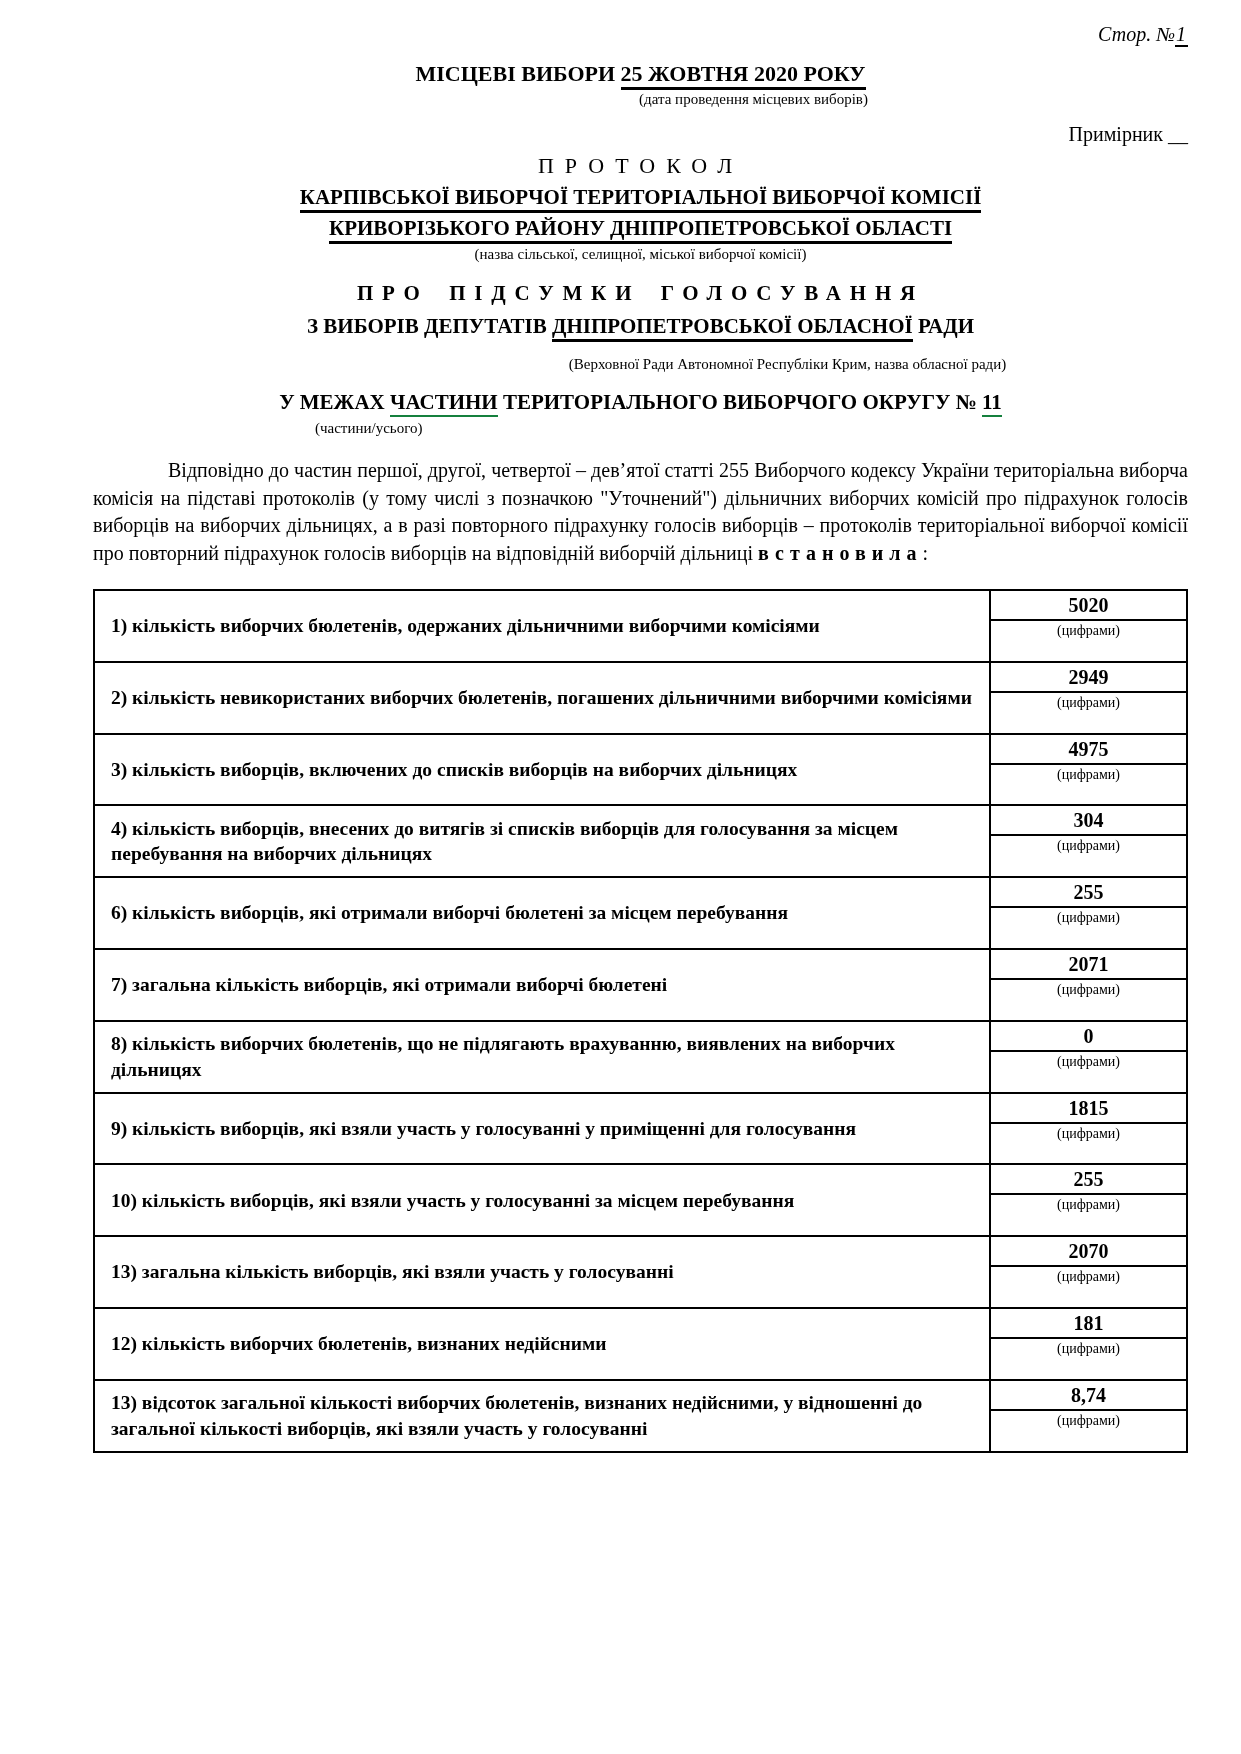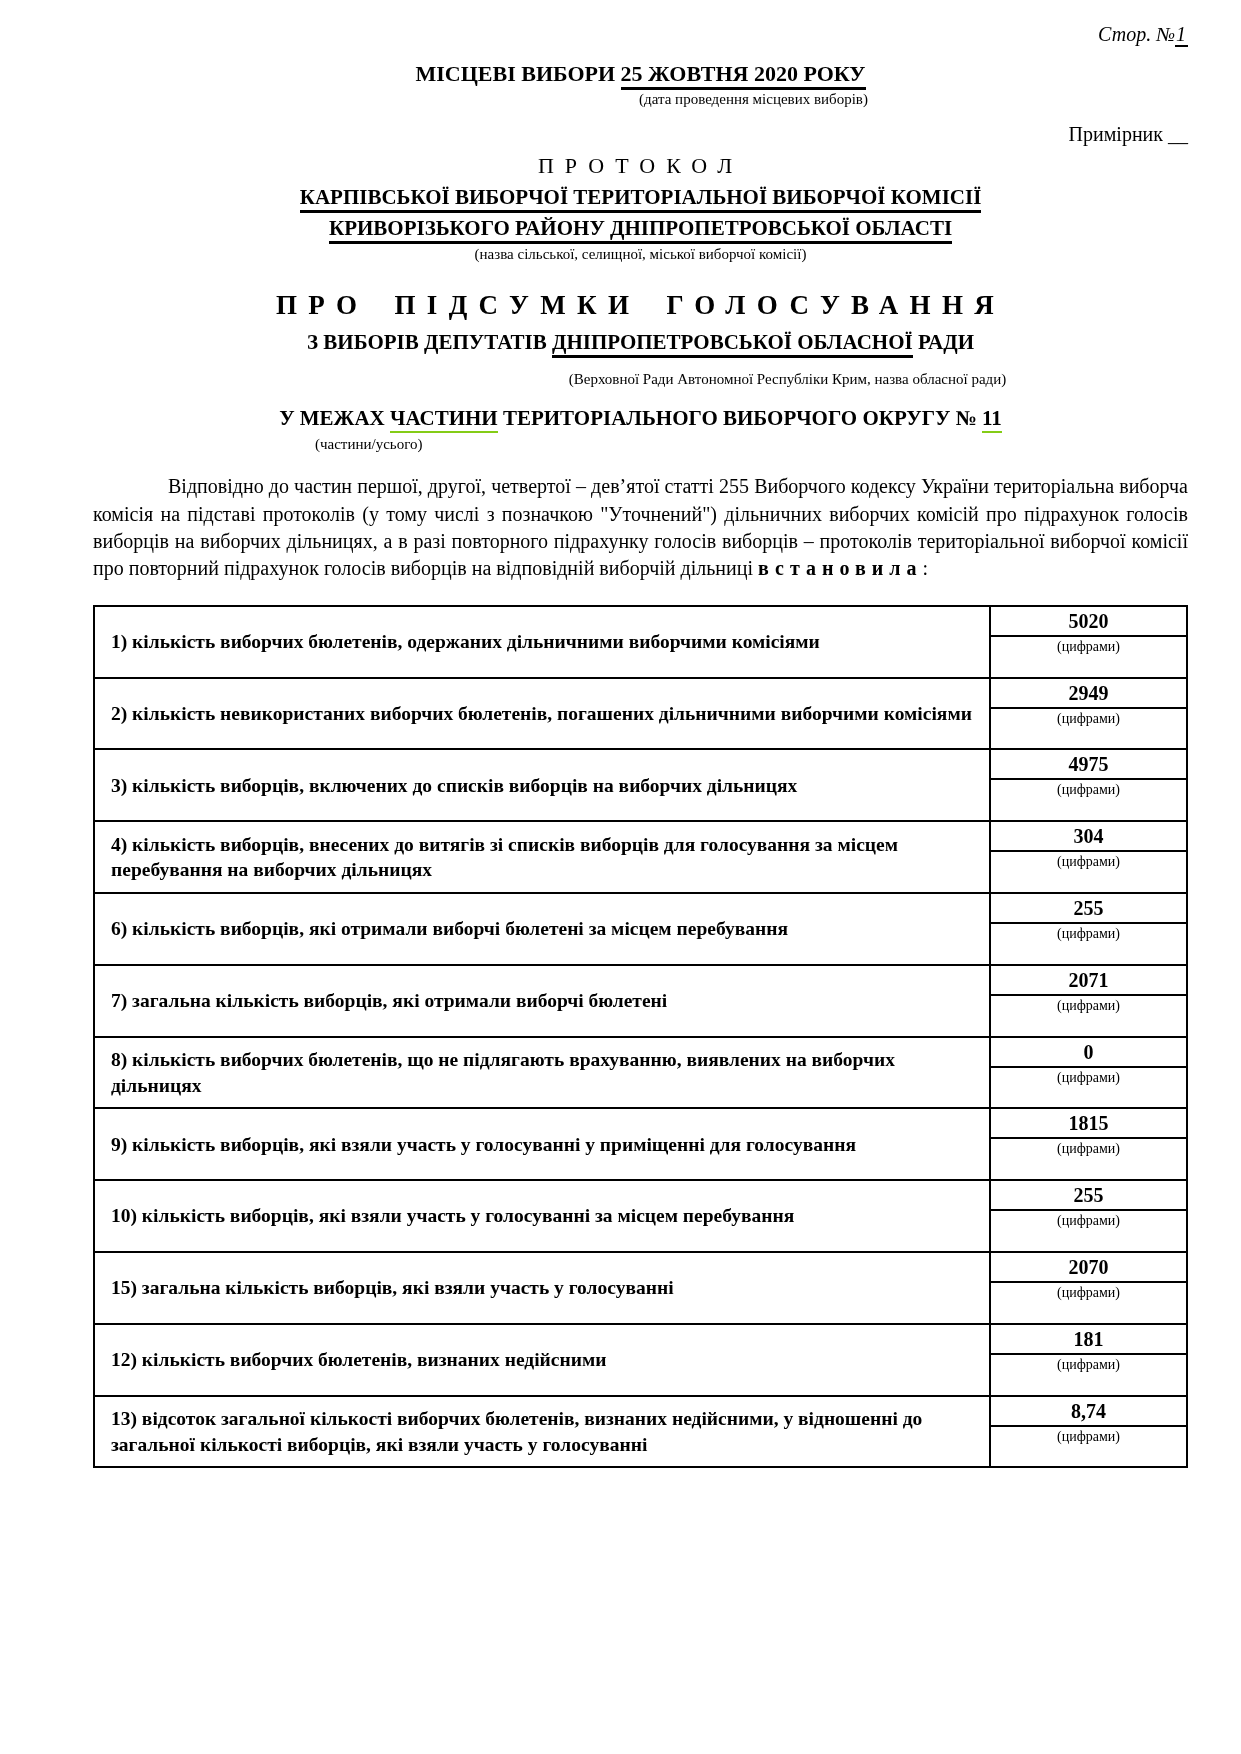--- a/index.html
+++ b/index.html
@@ -63,8 +63,8 @@
   .name-caption { margin-top: 3px; }
 
   .subject-line1 {
-    margin-top: 24px;
-    font-size: 27px;
+    margin-top: 16px;
+    font-size: 21px;
     font-weight: bold;
     letter-spacing: 0.42em;
     word-spacing: 0.3em;

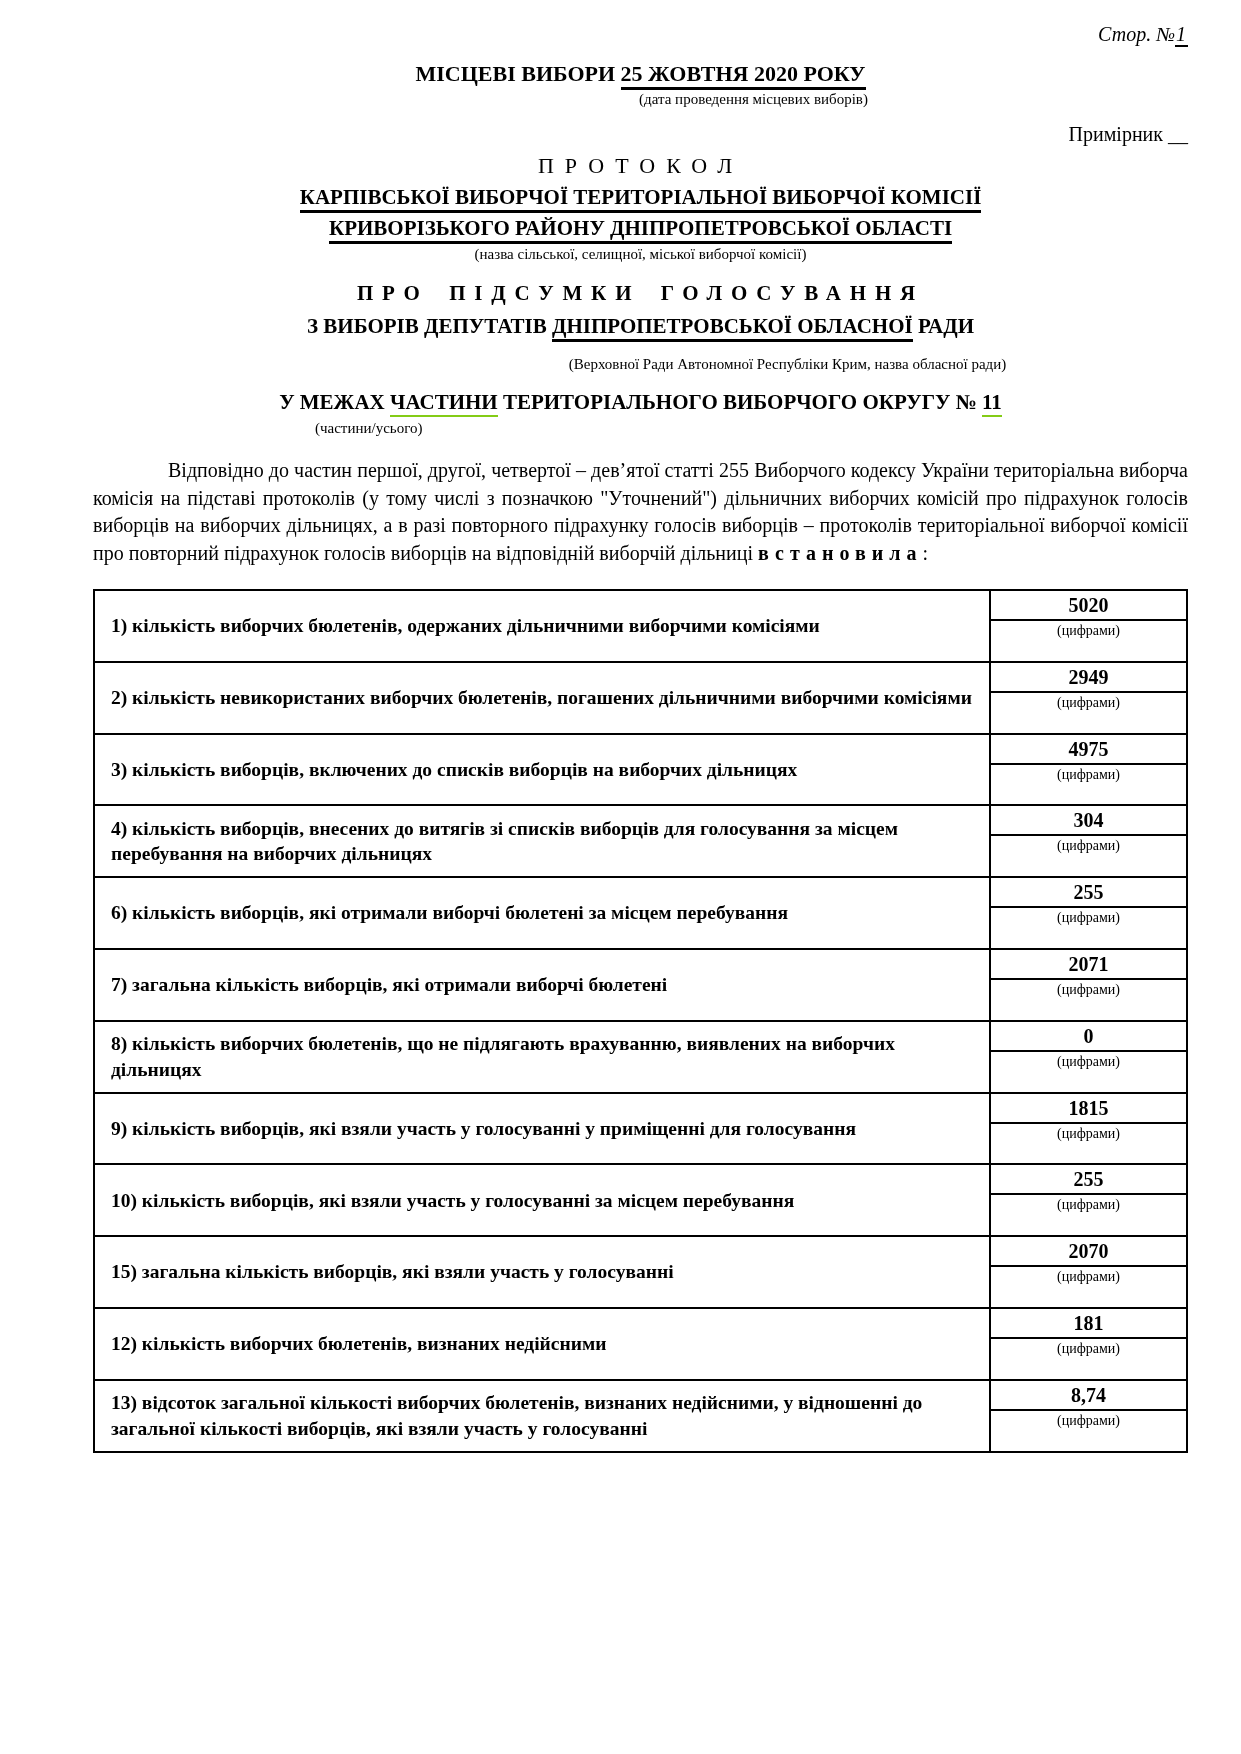--- a/index.html
+++ b/index.html
@@ -32,7 +32,7 @@
     line-height: 1.25;
   }
   .u3 { border-bottom: 3px solid #000; padding-bottom: 1px; }
-  .u2 { border-bottom: 2px solid #84cc16; padding-bottom: 1px; }
+  .u2 { border-bottom: 2px solid #15803d; padding-bottom: 1px; }
 
   .small-caption {
     font-size: 15px;

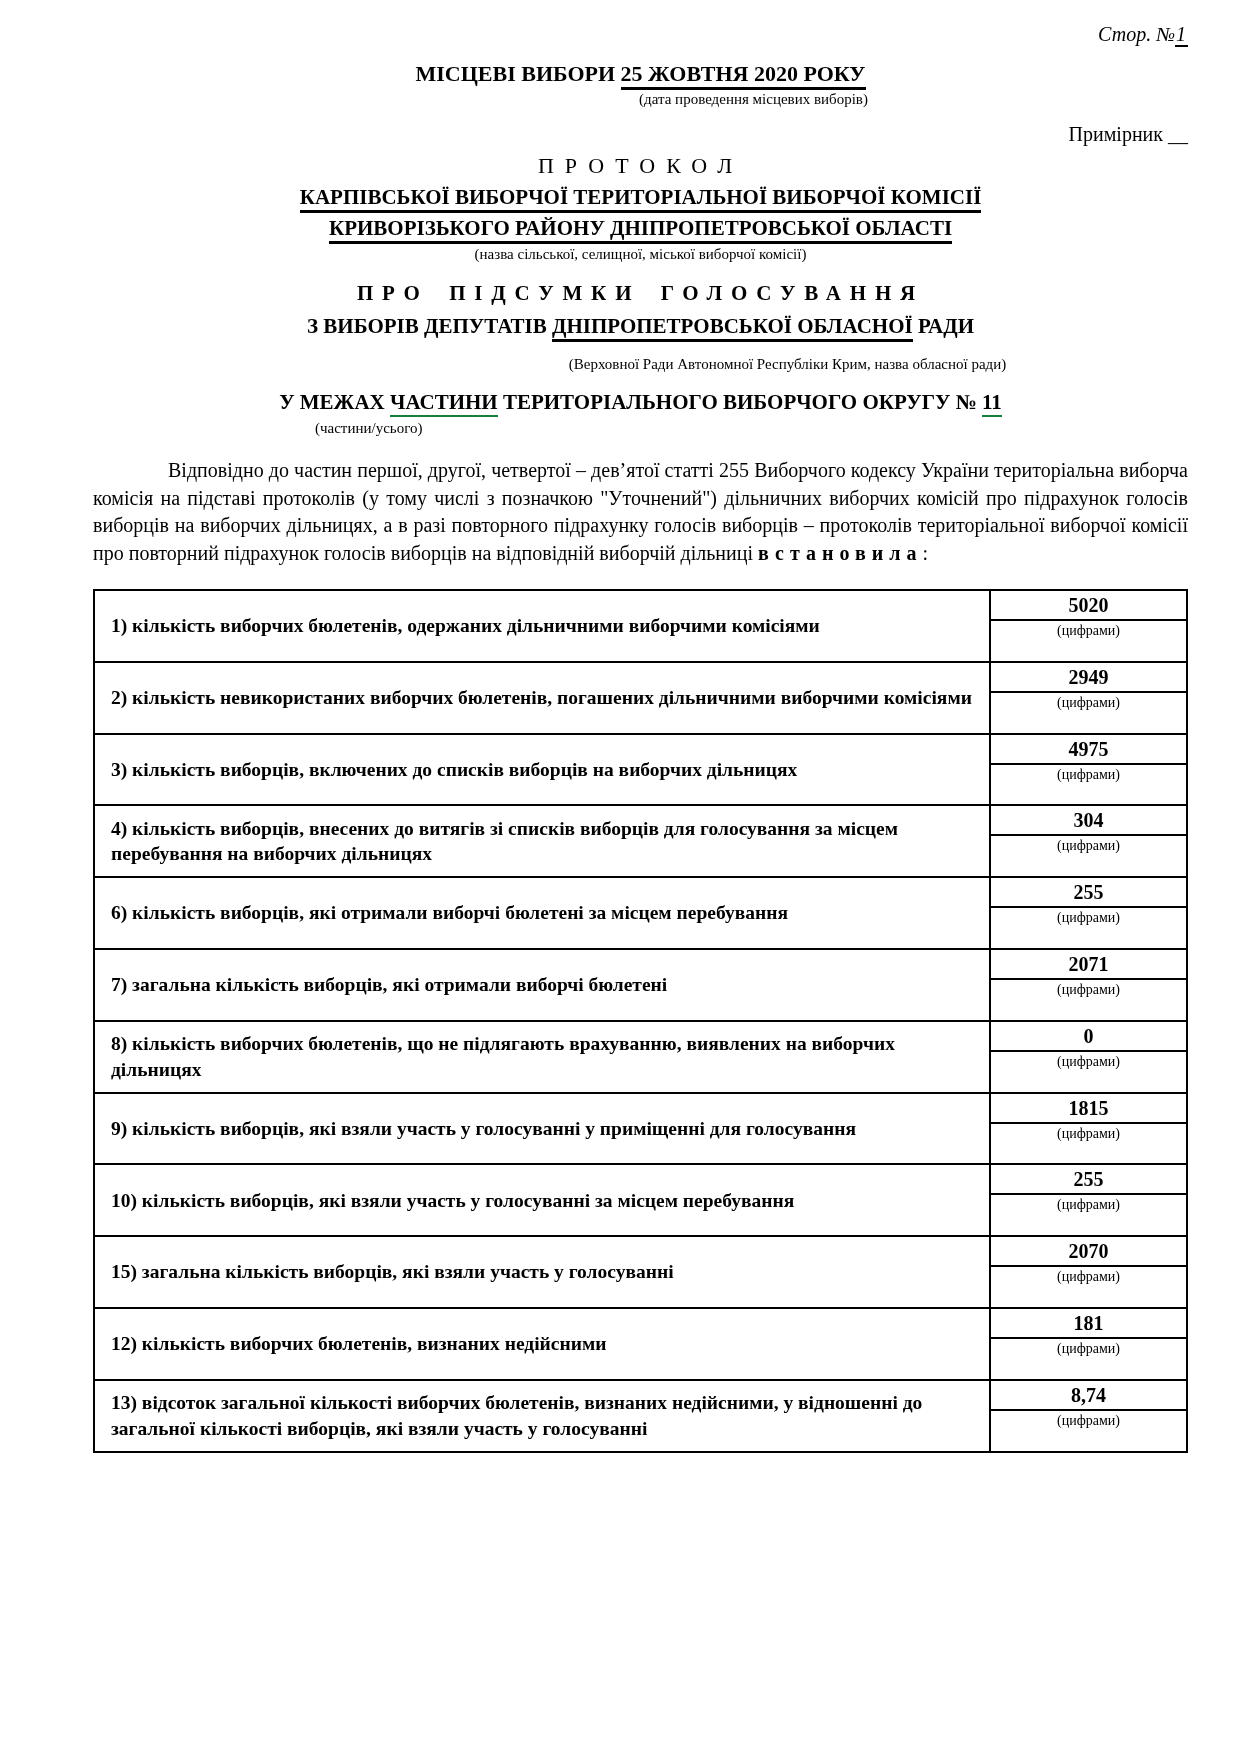--- a/index.html
+++ b/index.html
@@ -244,7 +244,7 @@
     </td>
   </tr>
         <tr>
-    <td class="label-cell">15) загальна кількість виборців, які взяли участь у голосуванні</td>
+    <td class="label-cell">13) загальна кількість виборців, які взяли участь у голосуванні</td>
     <td class="value-cell">
       <div class="value-num">2070</div>
       <div class="value-caption">(цифрами)</div>

